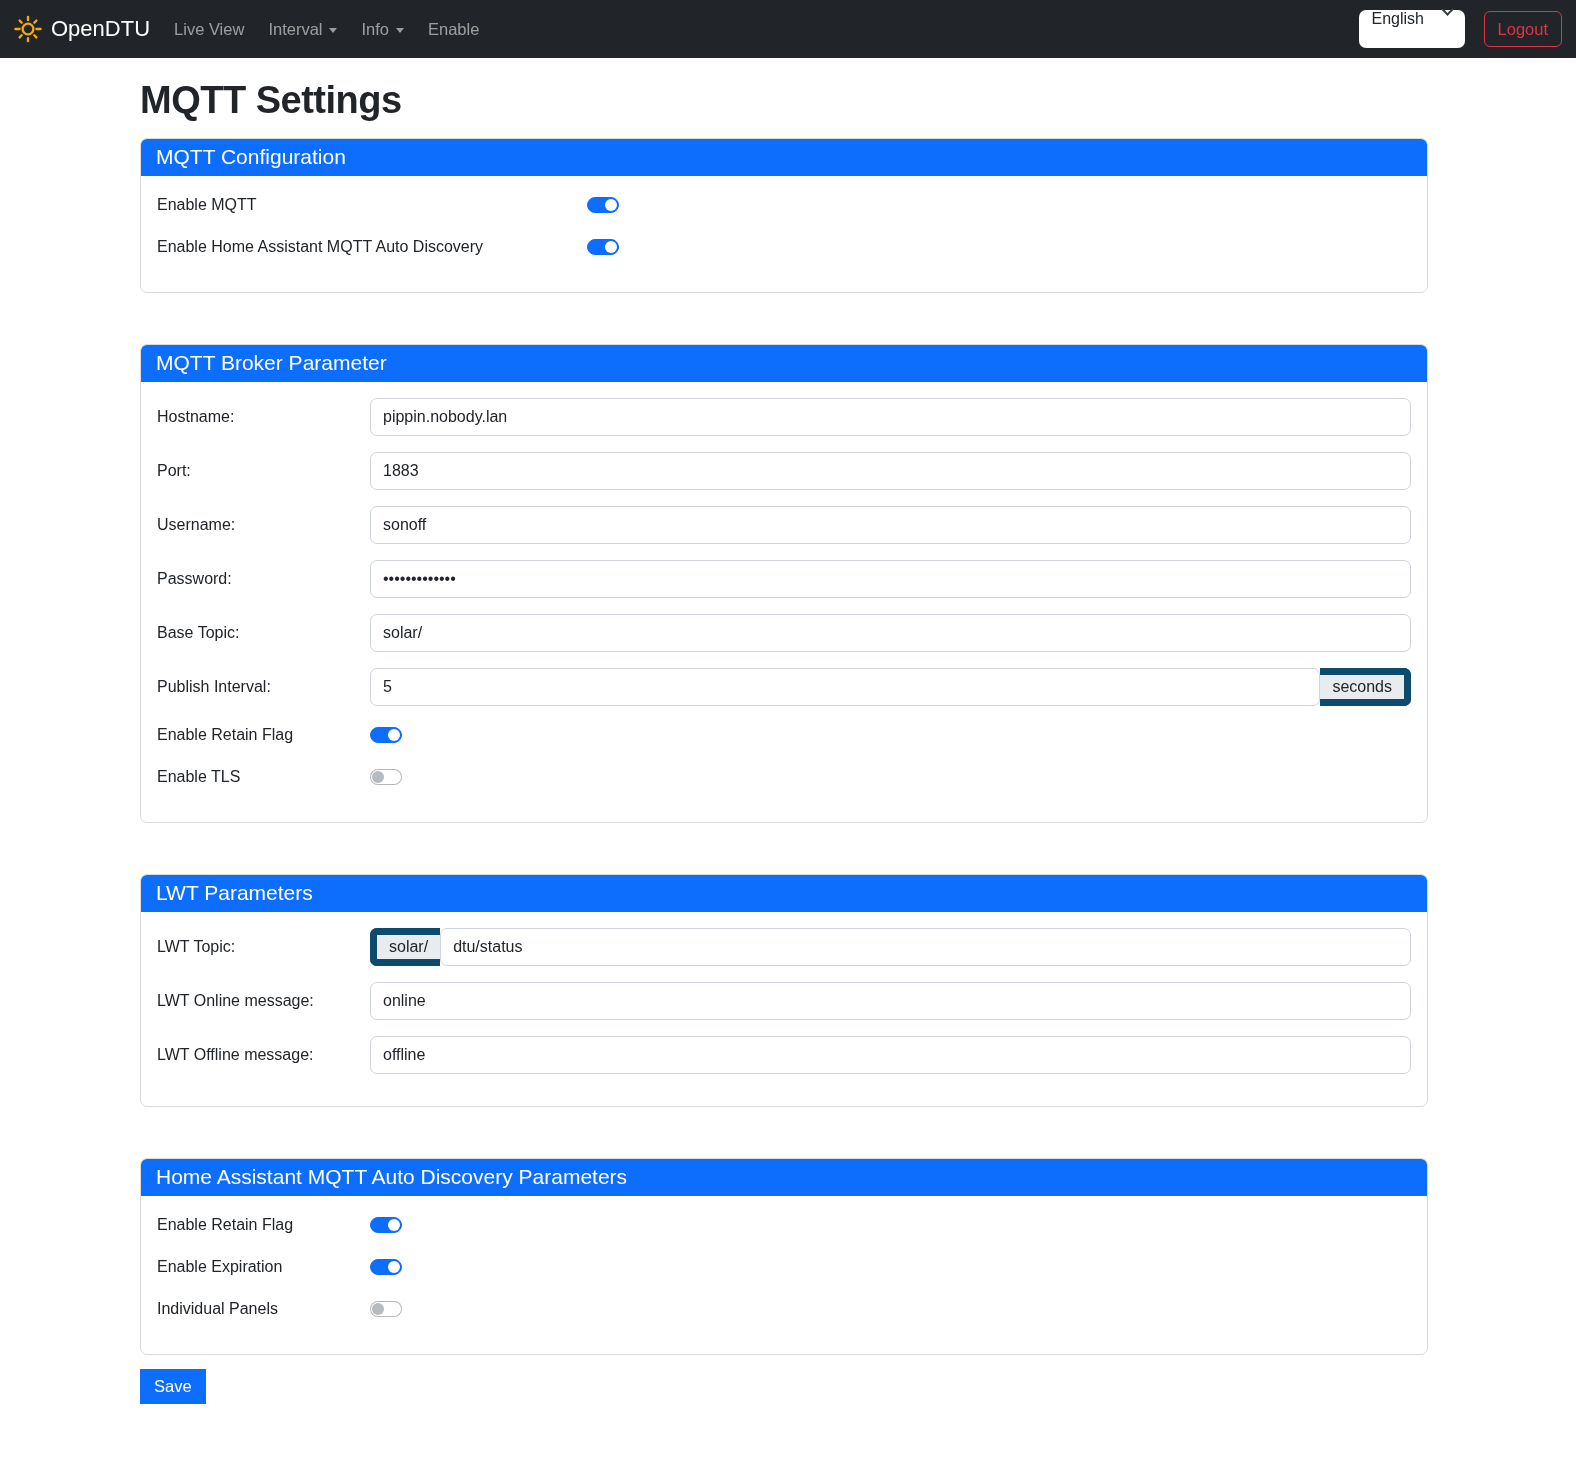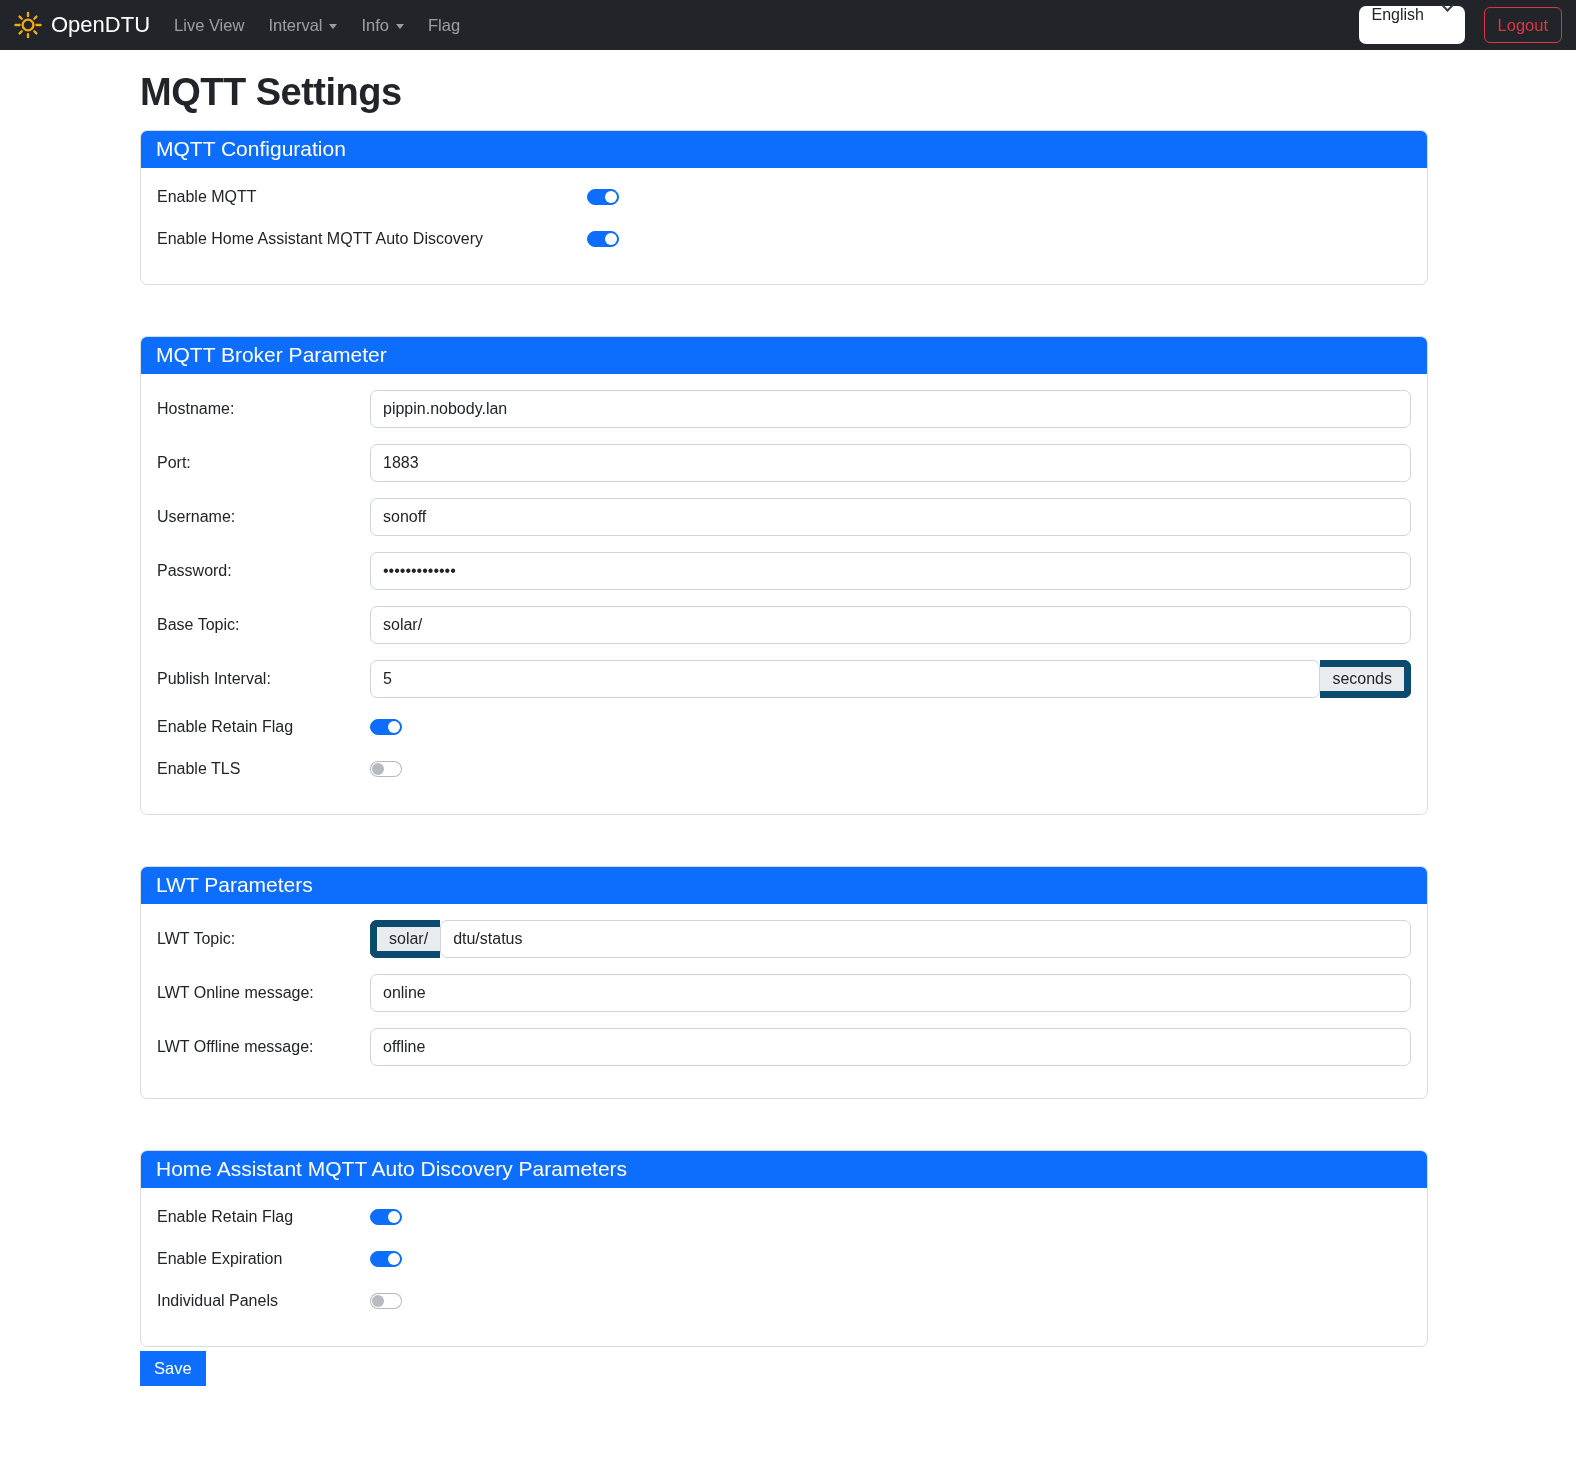--- a/index.html
+++ b/index.html
@@ -12,7 +12,7 @@
 
   
   .navbar {
-    height:50px; background:#212529; display:flex; align-items:center;
+    height:58px; background:#212529; display:flex; align-items:center;
     padding:0 14px; width:100%;
   }
   .brand { display:flex; align-items:center; gap:9px; color:#fff; font-size:22px; cursor:pointer; }

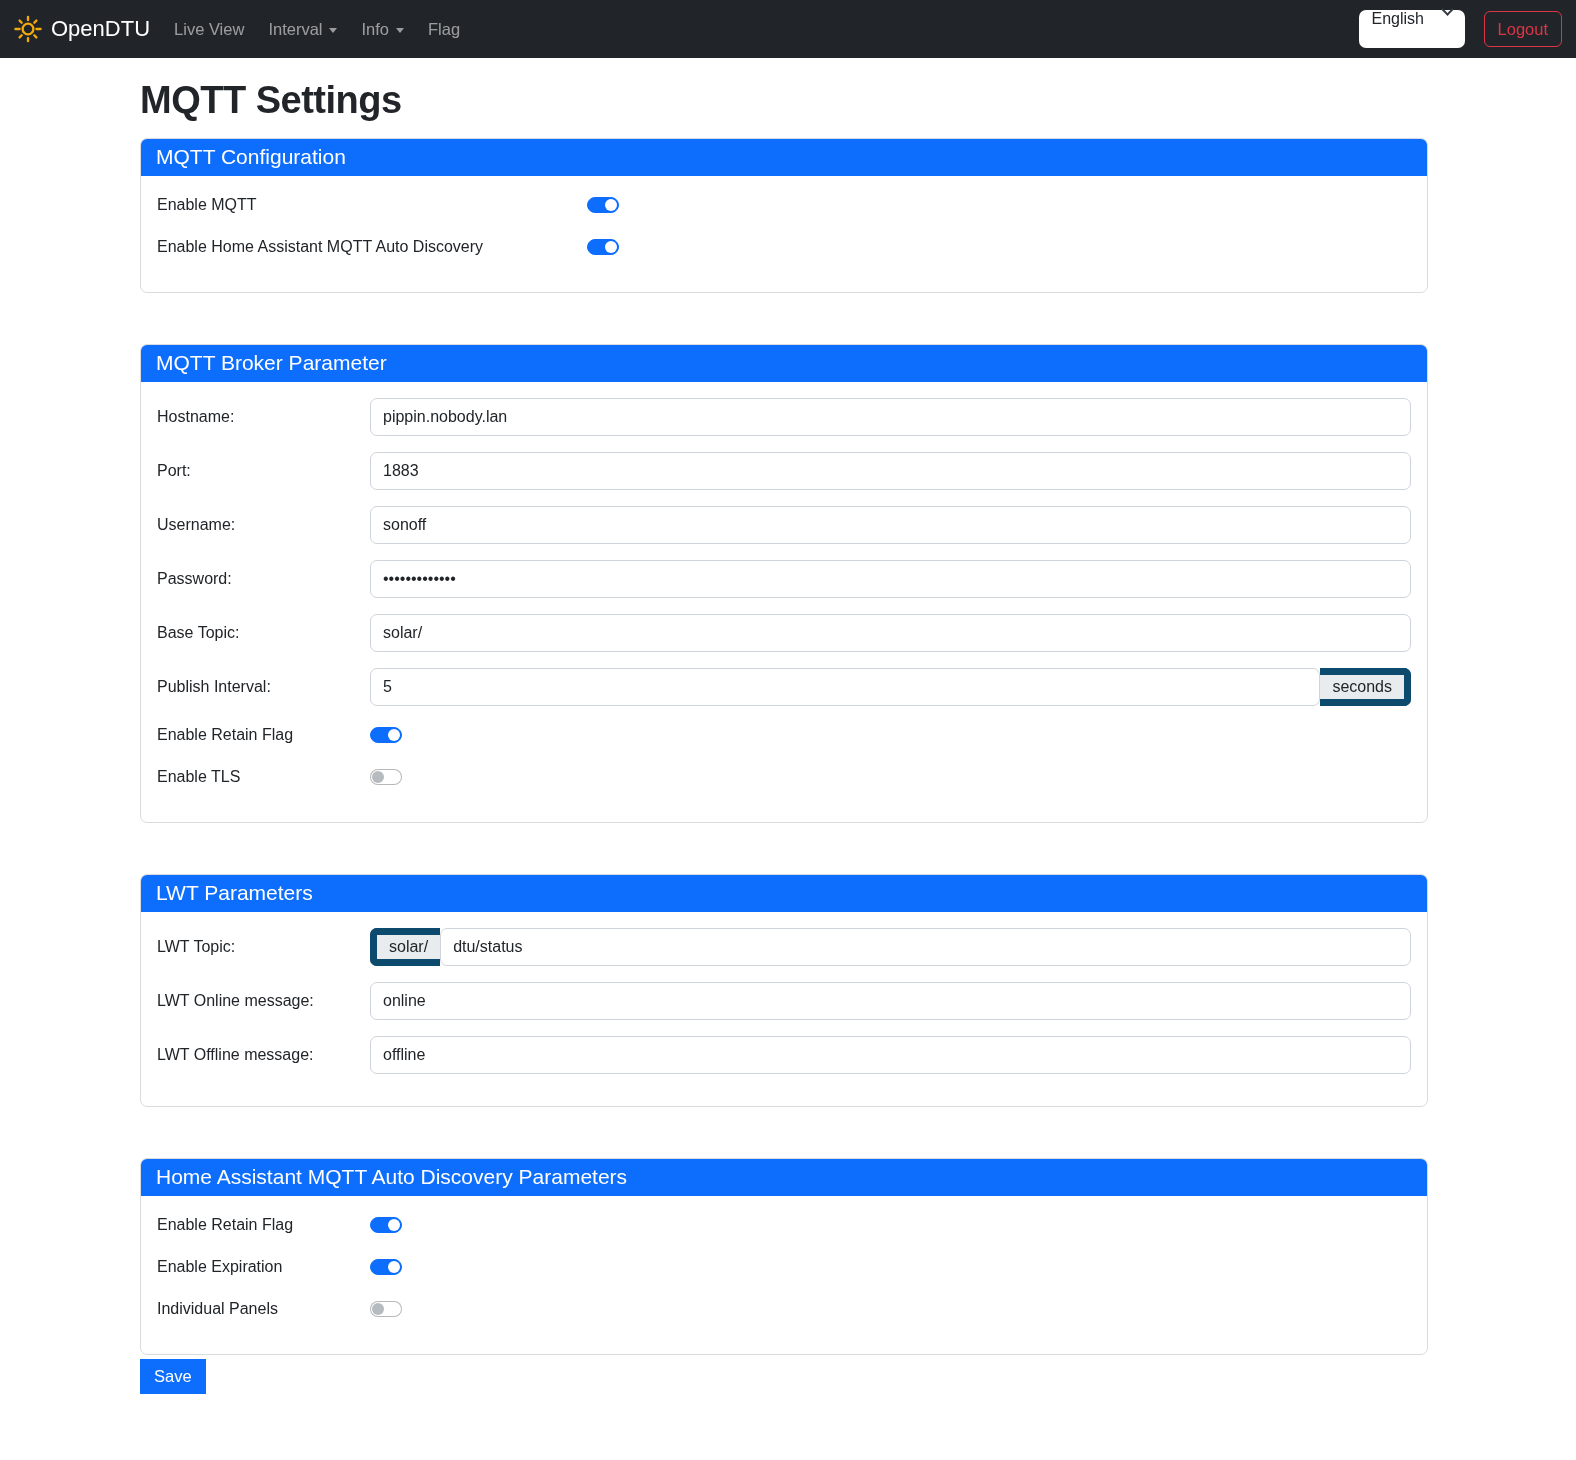--- a/index.html
+++ b/index.html
@@ -126,7 +126,7 @@
       <span class="caret"></span>
     </li>
     <li class="nav-link">
-      <span>Flag</span>
+      <span>Enable</span>
     </li>
   </ul>
   <div class="nav-right">

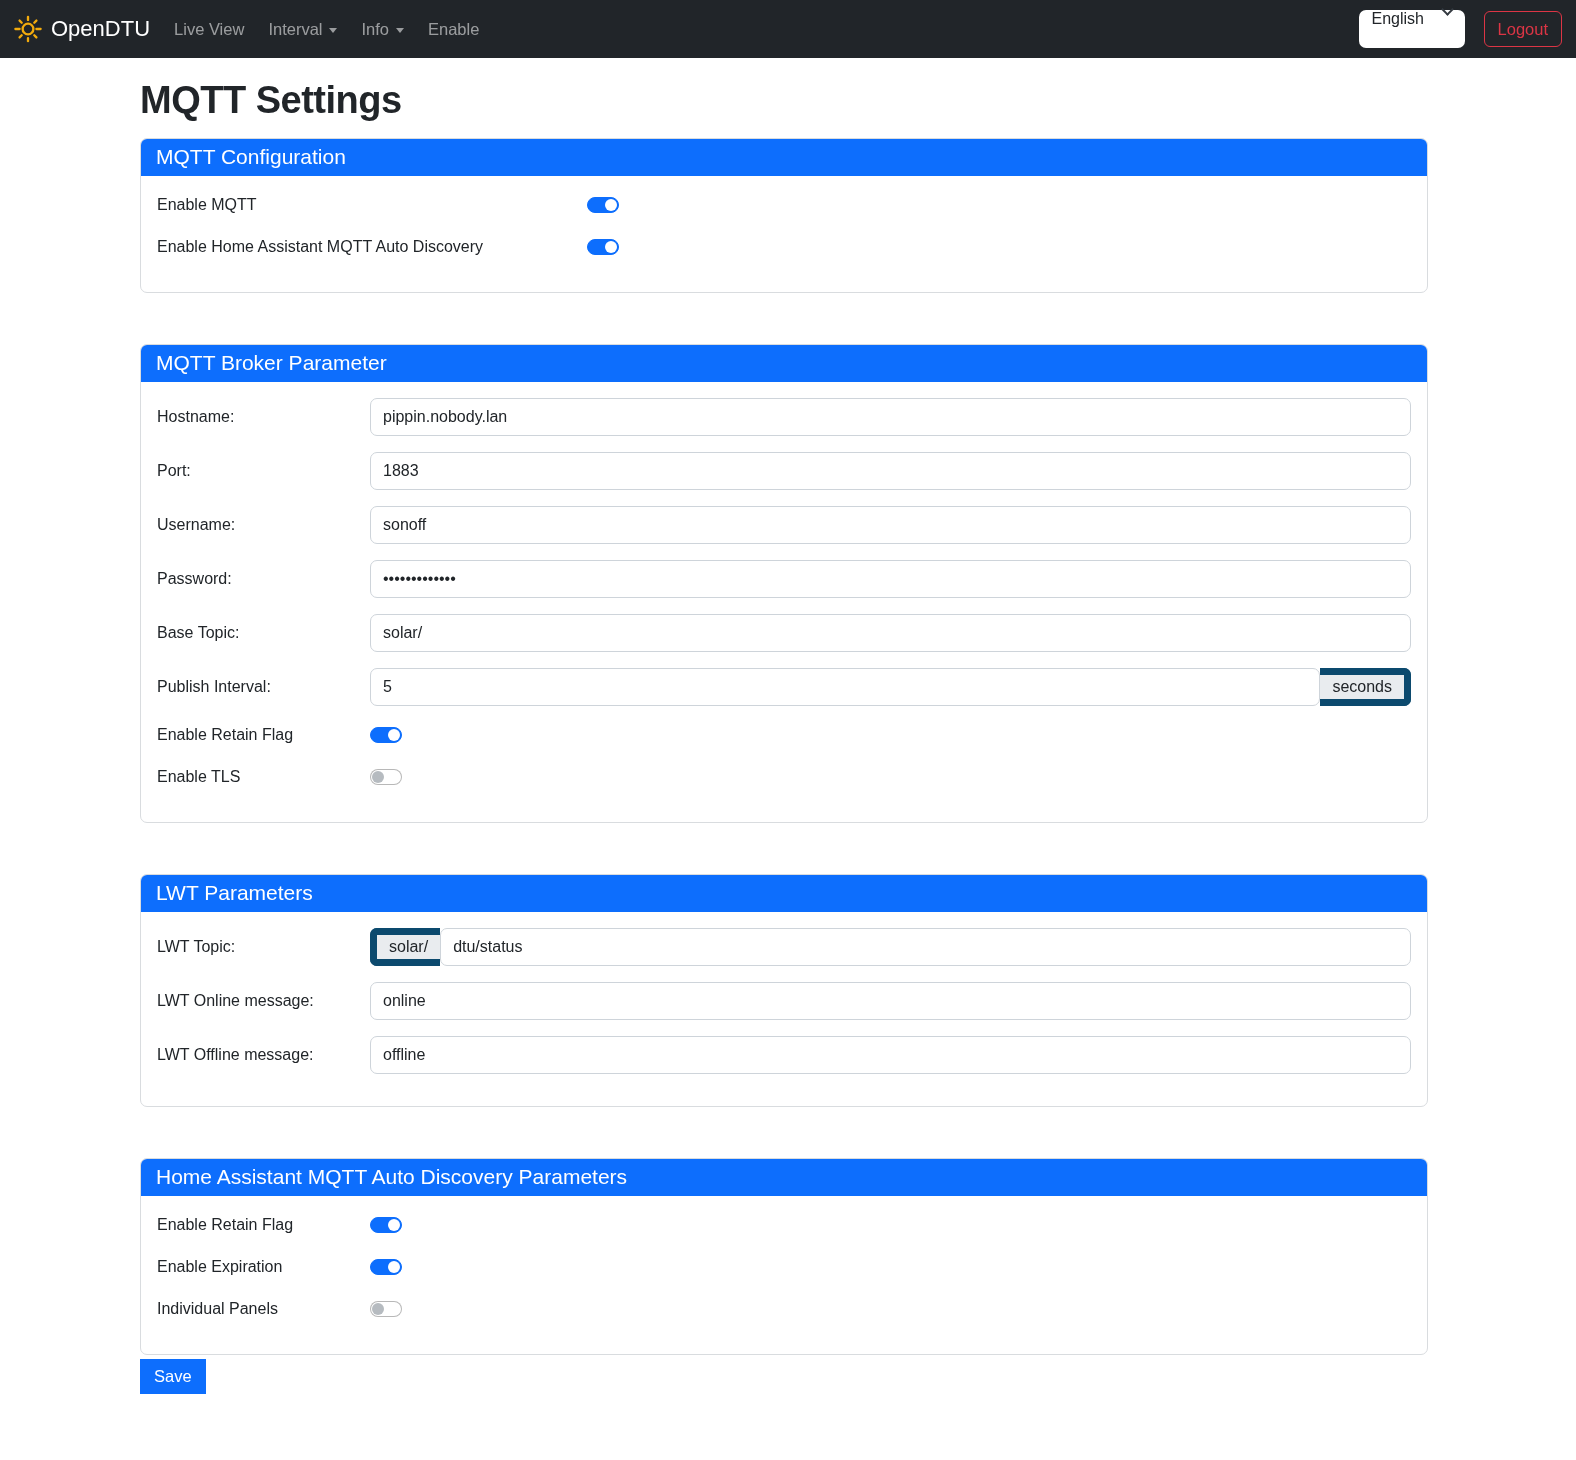--- a/index.html
+++ b/index.html
@@ -92,7 +92,7 @@
   .save-btn {
     background:#0d6efd; border:1px solid #0d6efd; color:#fff; cursor:pointer;
     border-radius:0; height:35px; padding:0 13px; font:inherit; font-size:16.5px;
-    margin-top:4px;
+    margin-top:14px;
   }
 </style>
 </head>

